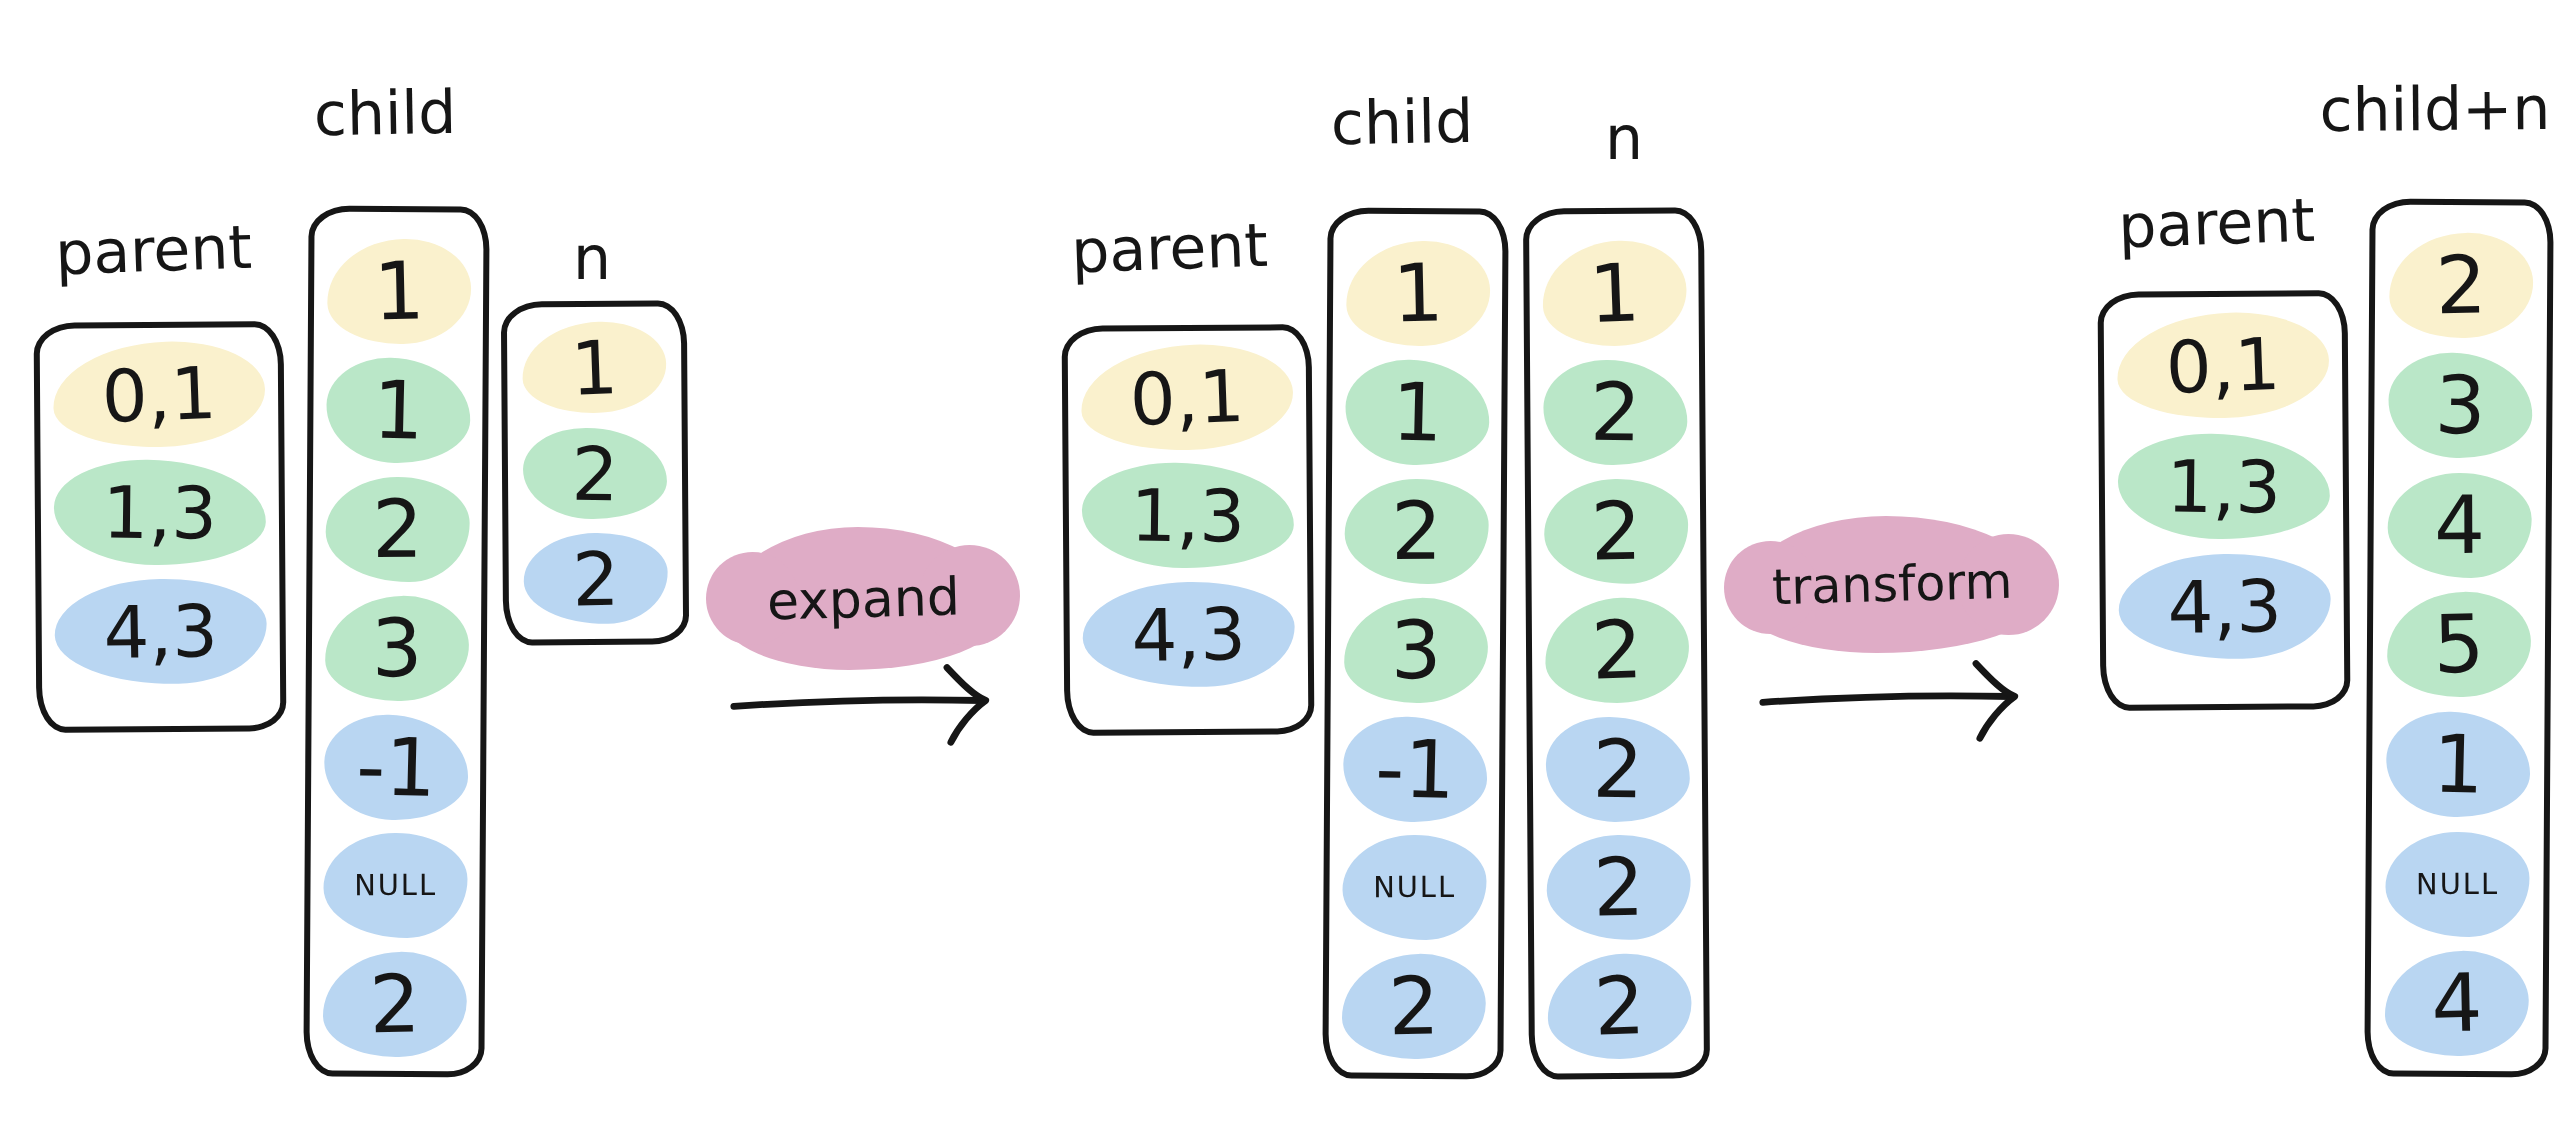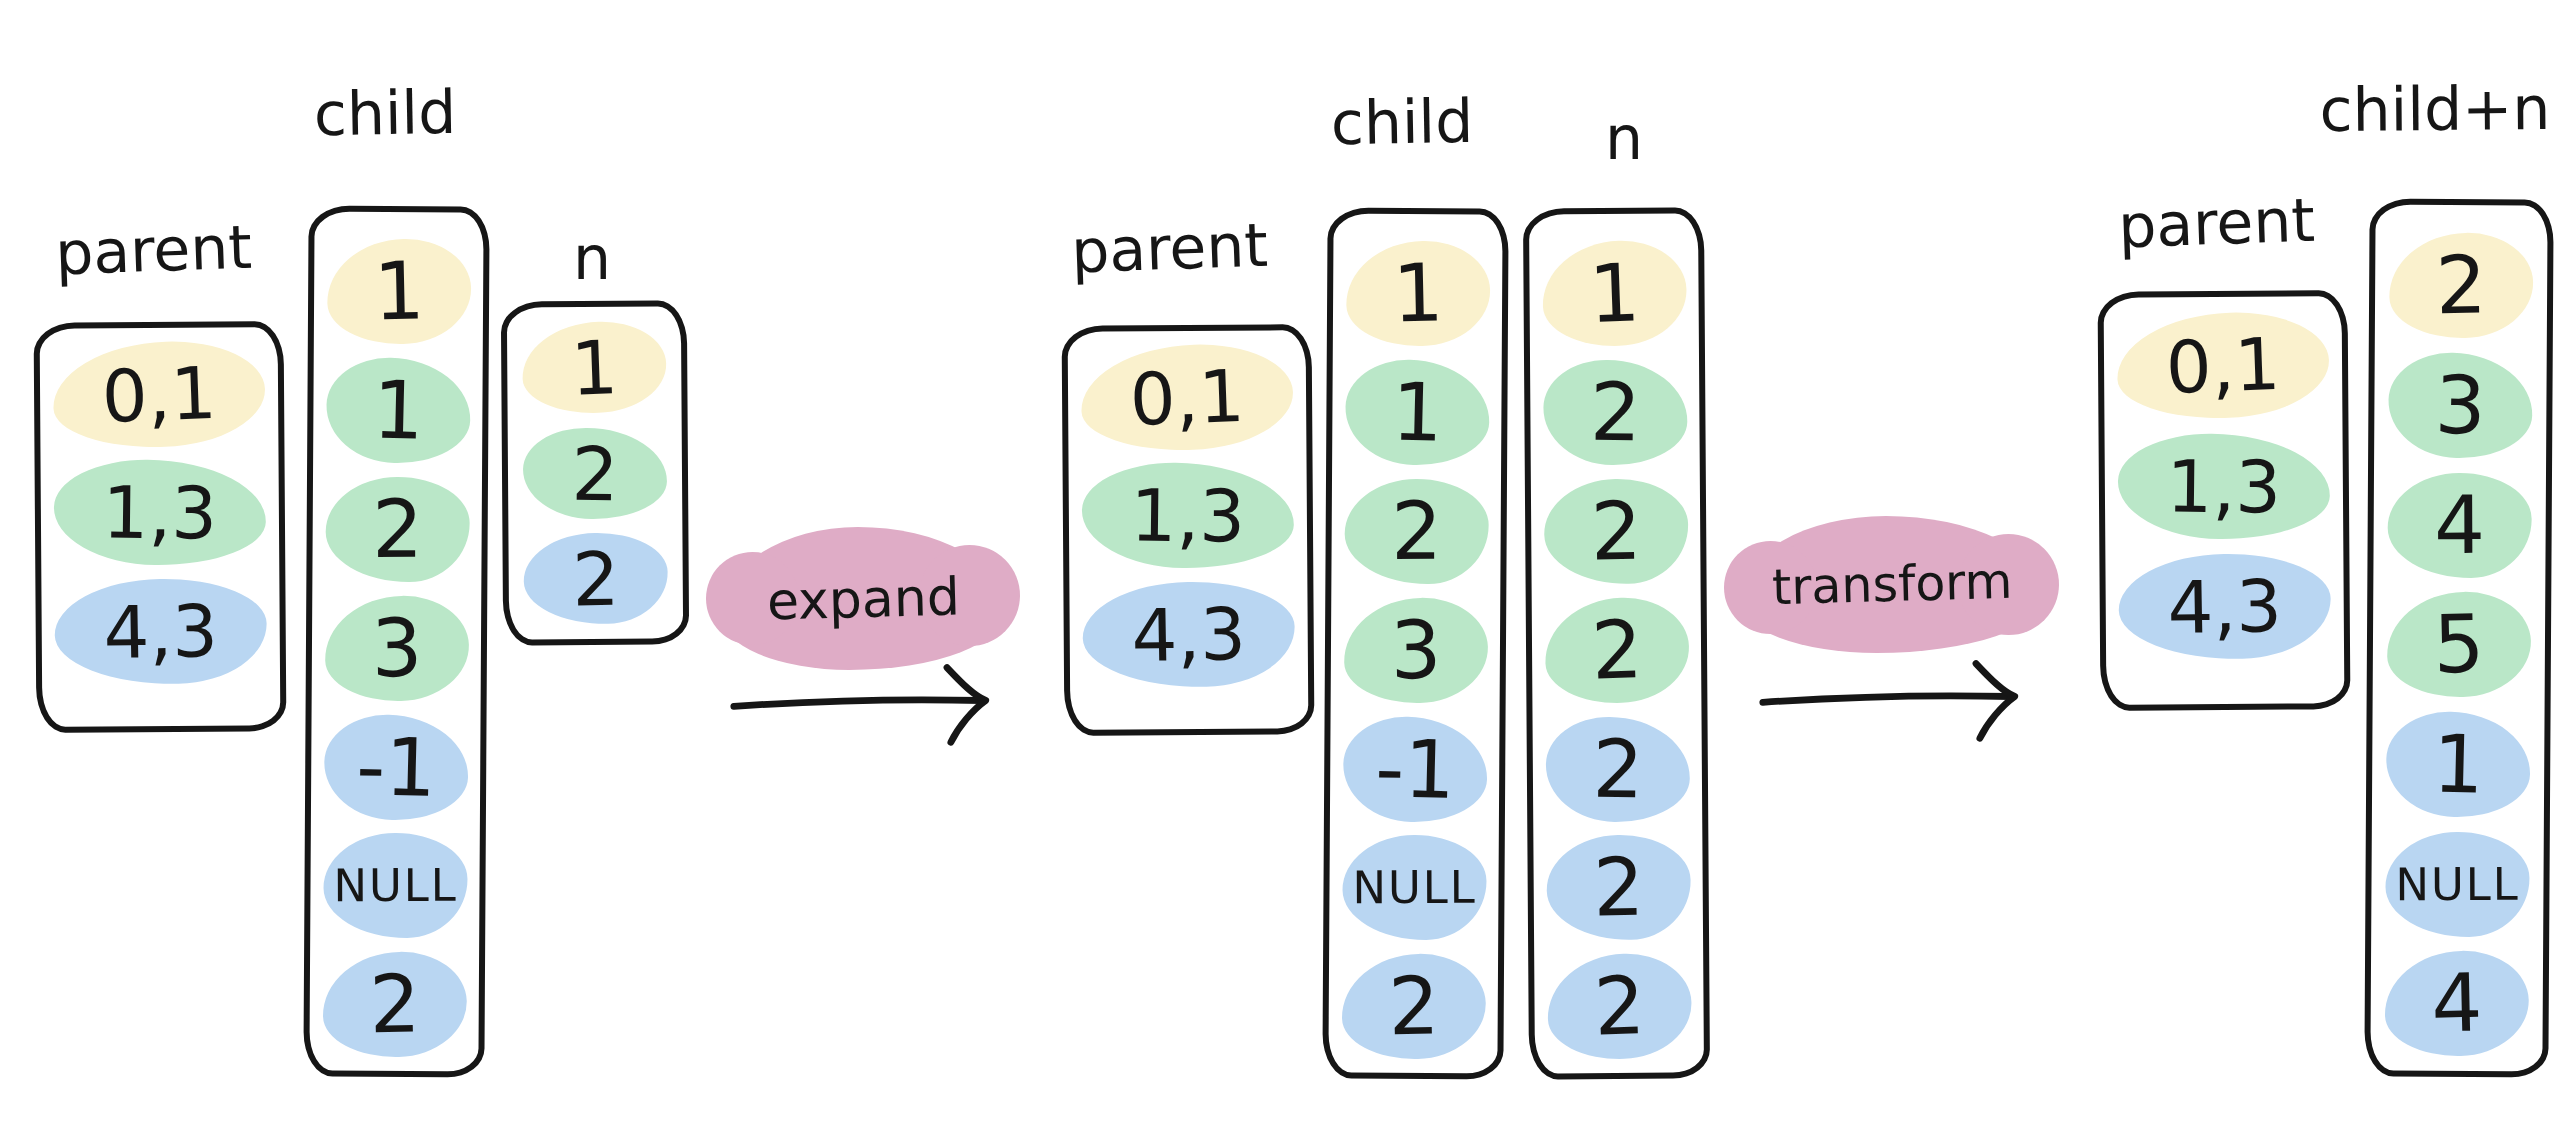--- a/index.html
+++ b/index.html
@@ -45,7 +45,7 @@
   .c-yellow{background:var(--yellow);}
   .c-green{background:var(--green);}
   .c-blue{background:var(--blue);}
-  .null-cell{font-size:45px;letter-spacing:1.9px;padding:0 9.7px;}
+  .null-cell{font-size:29px;letter-spacing:1.9px;padding:0 9.7px;}
 
   
   .box-parent{padding-bottom:29px;}

